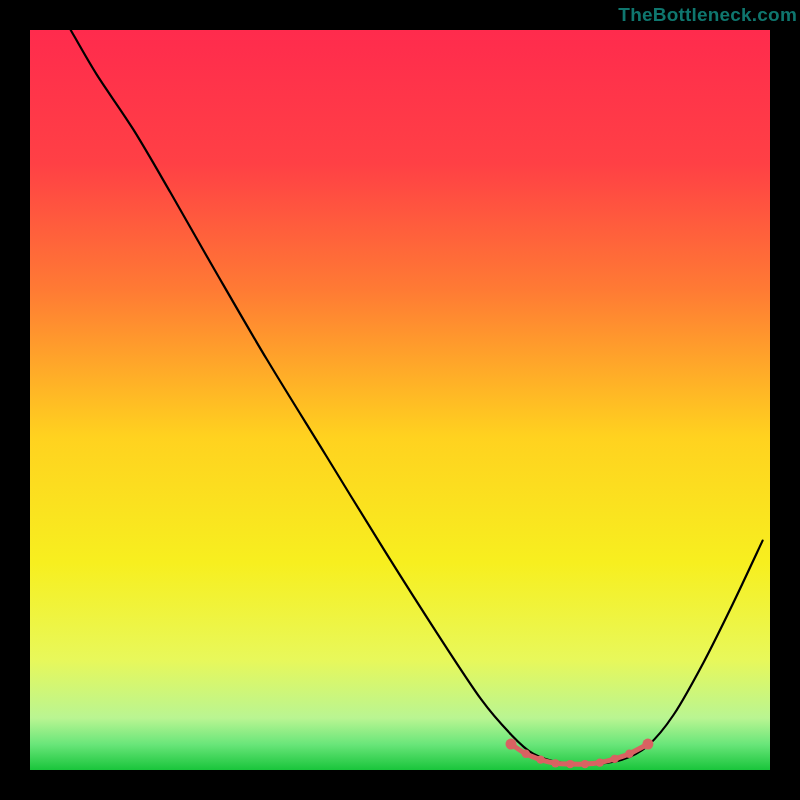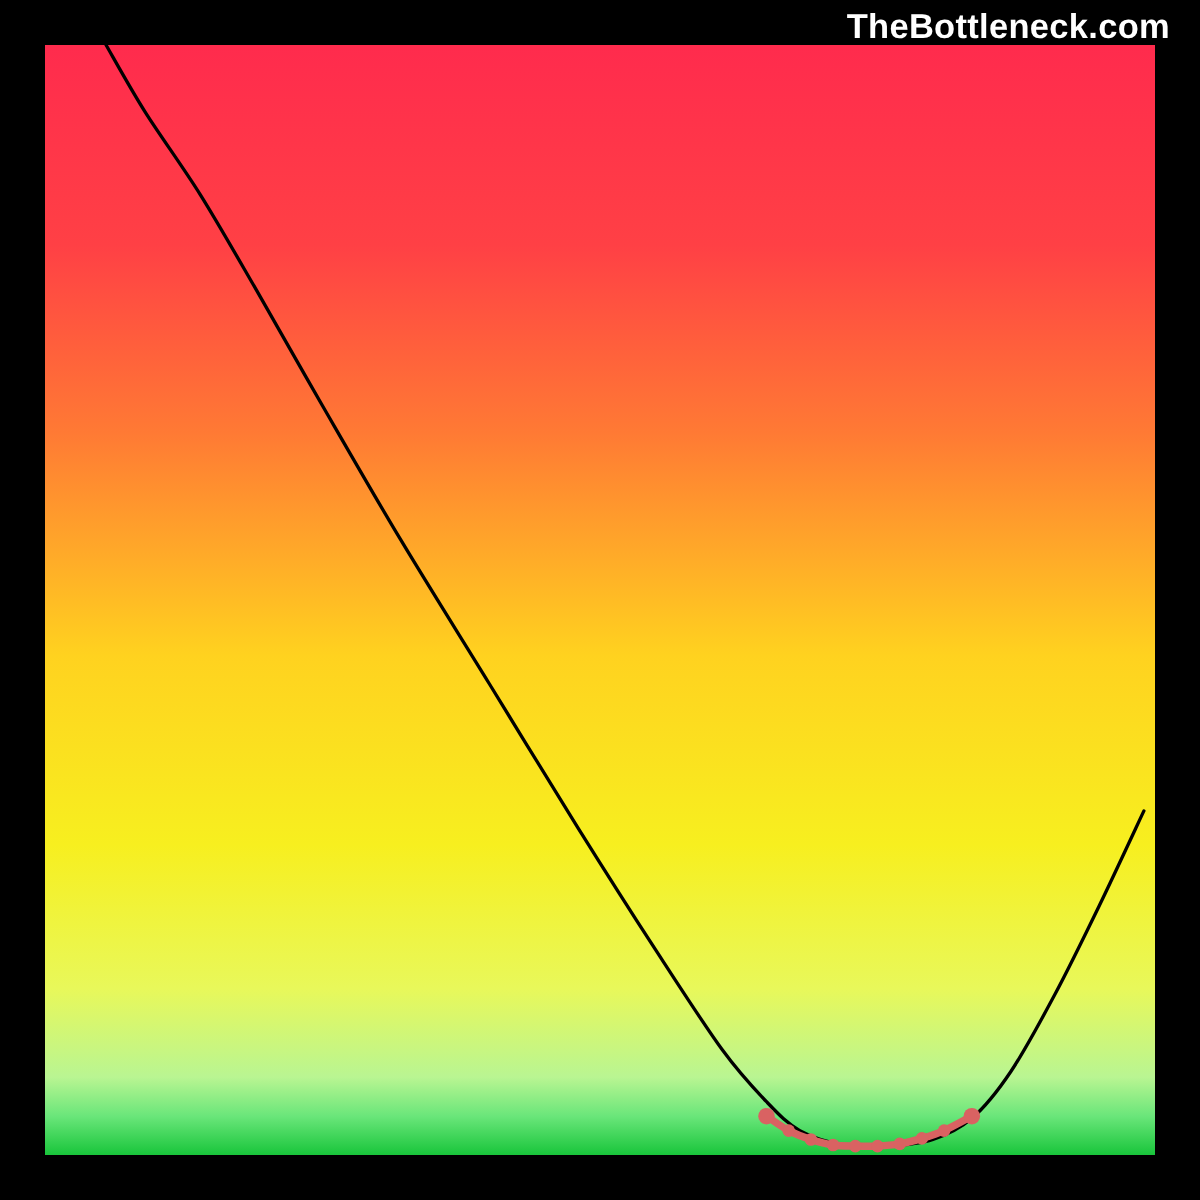--- a/index.html
+++ b/index.html
@@ -18,11 +18,11 @@
   .watermark {
     position: absolute;
     top: 4px;
-    right: 20px;
+    right: 3px;
     font-family: Arial, Helvetica, sans-serif;
-    font-size: 23px;
+    font-size: 19px;
     font-weight: bold;
-    color: #ffffff;
+    color: #0f766e;
     z-index: 10;
     letter-spacing: 0.2px;
   }

